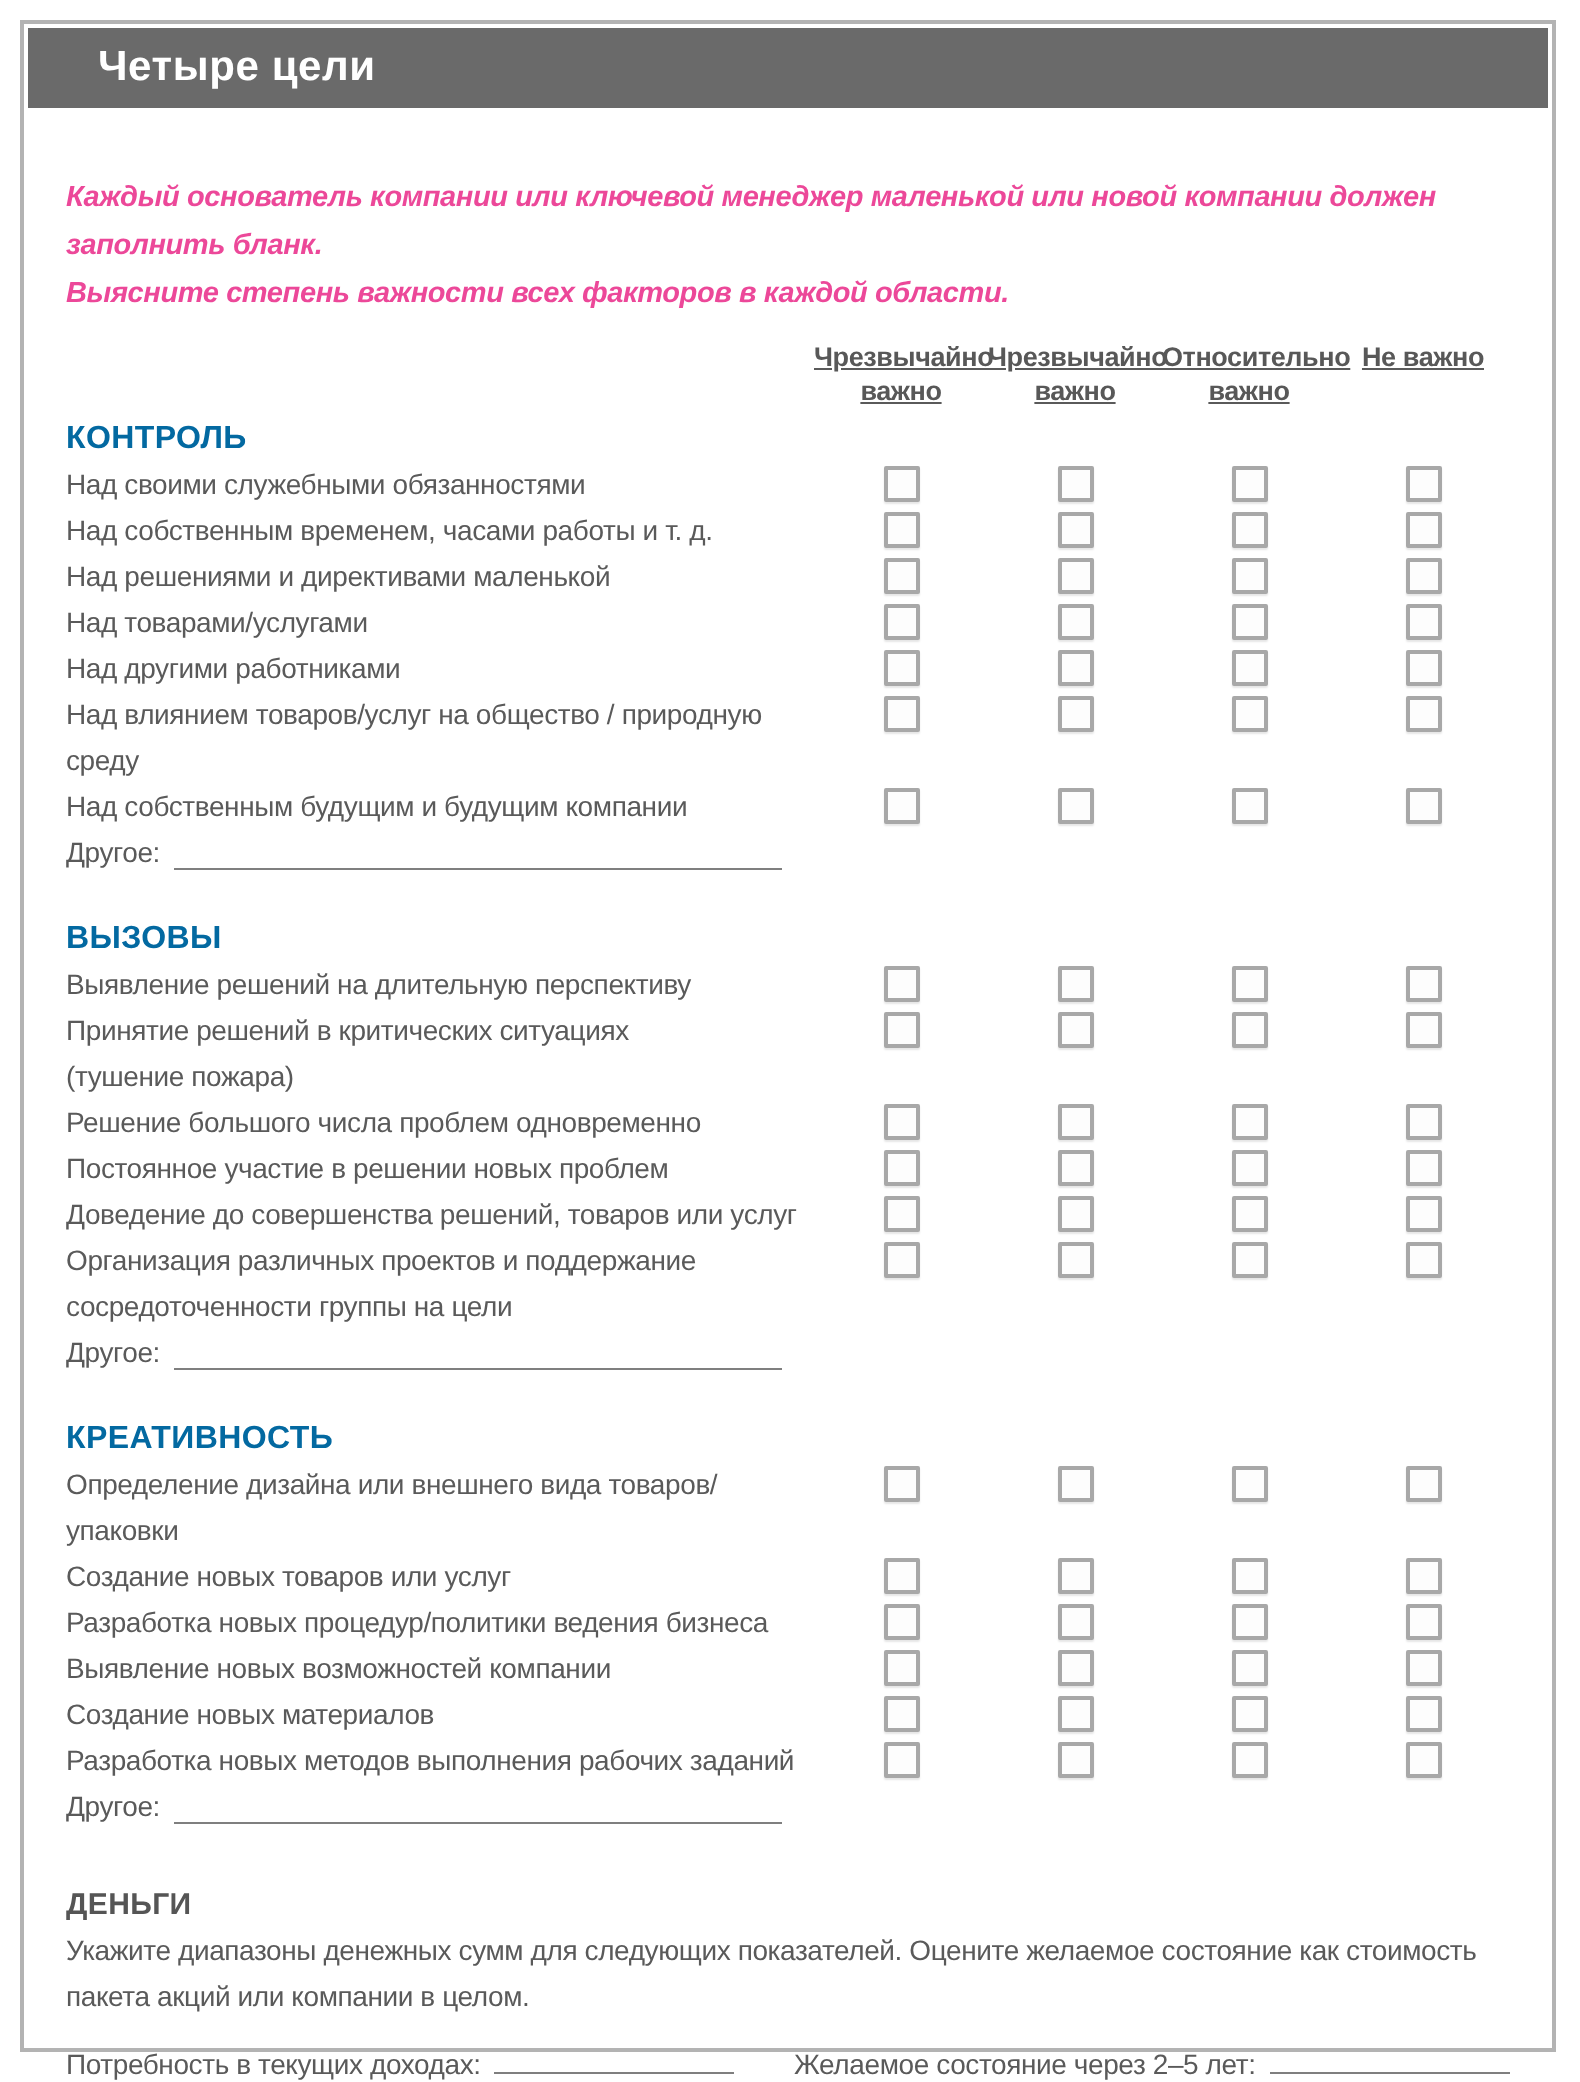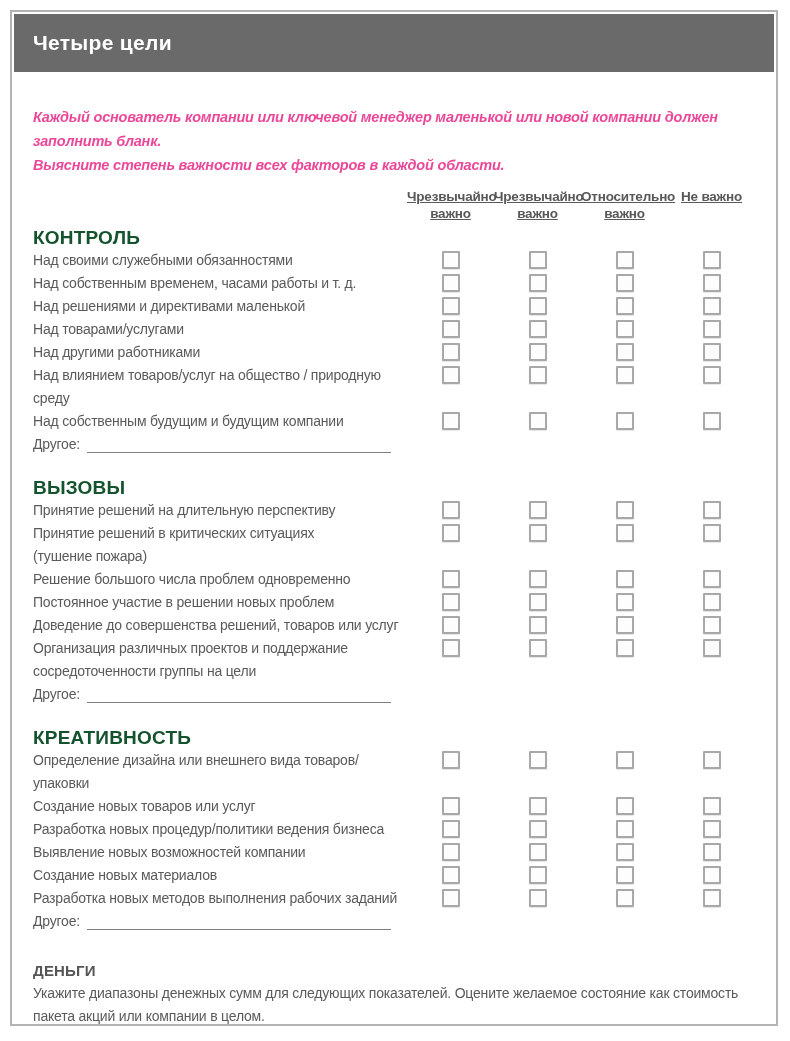--- a/index.html
+++ b/index.html
@@ -19,8 +19,8 @@
     padding:2px;
   }
   .title-bar{
-    height:58px;background:#6a6a6a;
-    display:flex;align-items:center;
+    height:40px;background:#6a6a6a;
+    display:flex;align-items:center;padding-left:16px;
   }
   .title-bar .t{
     color:#ffffff;font-weight:bold;font-size:21px;

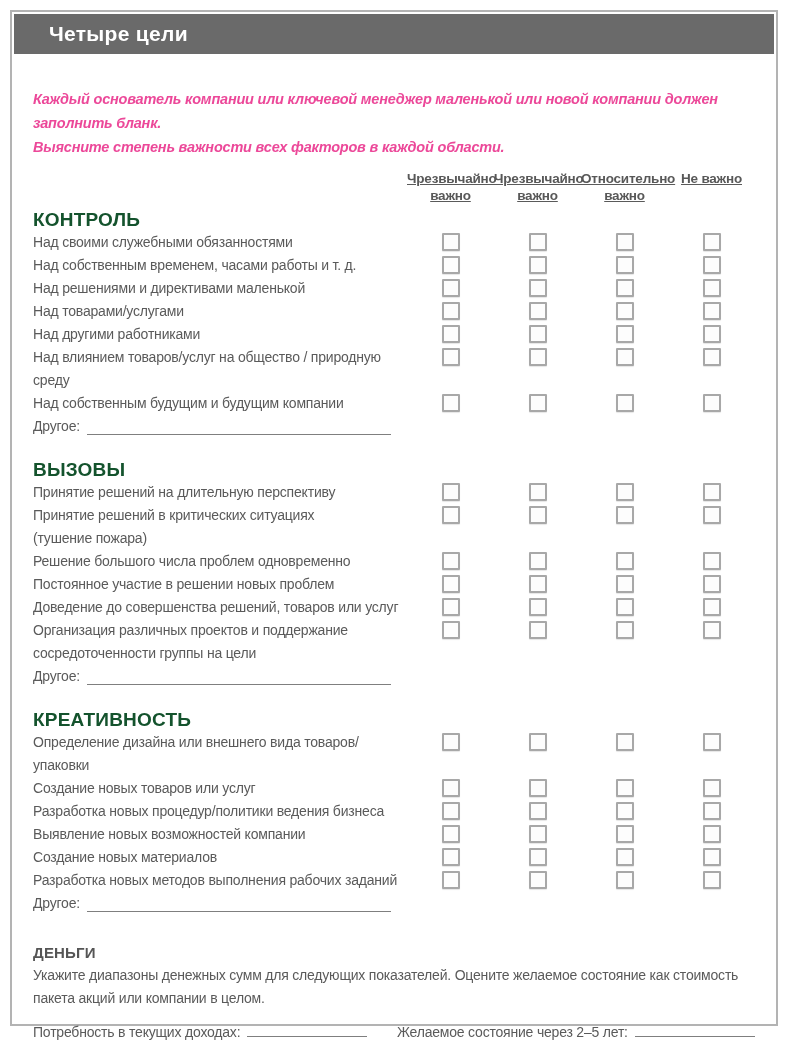--- a/index.html
+++ b/index.html
@@ -43,8 +43,8 @@
     text-align:center;color:#585858;padding-top:2px;letter-spacing:-.2px;
   }
   .sec-heading{
-    font-weight:bold;font-size:19px;line-height:23px;
-    margin-top:20px;color:#14532d;letter-spacing:.2px;
+    font-weight:bold;font-size:16px;line-height:23px;
+    margin-top:20px;color:#0369a1;letter-spacing:.2px;
   }
   .section:first-child .sec-heading{margin-top:4px;}
   .lbl{font-size:14px;line-height:23px;letter-spacing:-.2px;}

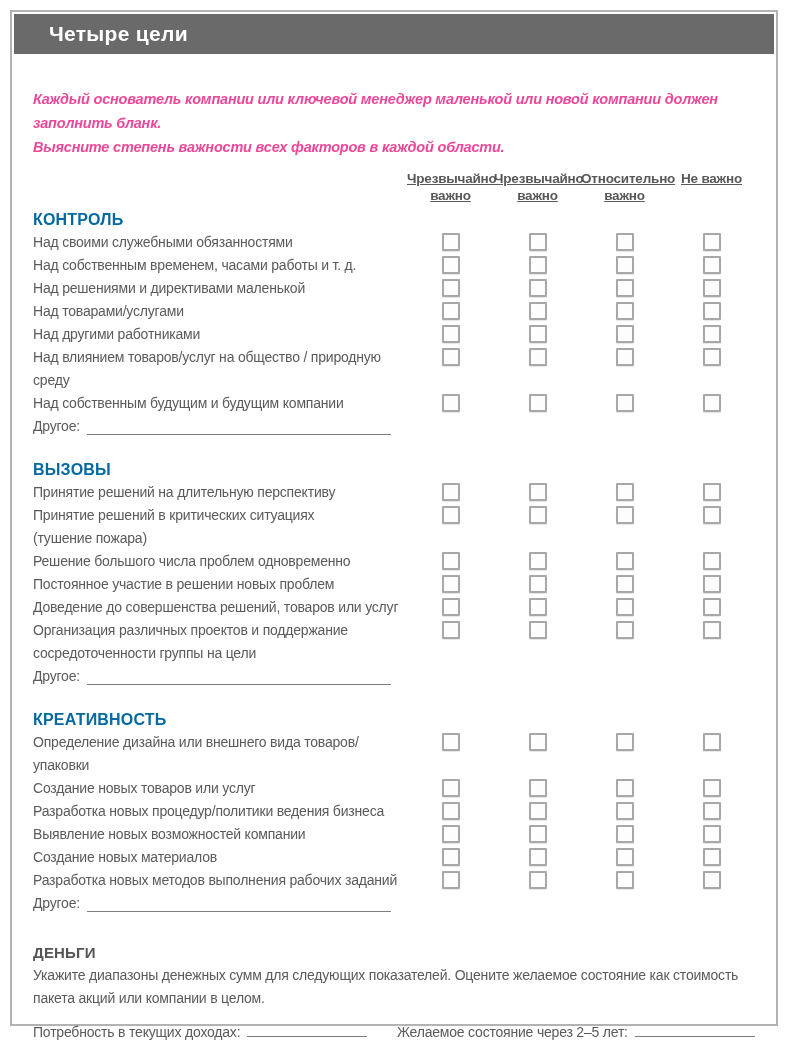--- a/index.html
+++ b/index.html
@@ -234,7 +234,7 @@
           <div class="sec-heading">ВЫЗОВЫ</div>
           <div class="grid-row item-row">
             <div class="lbl">
-              <div class="lbl-line">Принятие решений на длительную перспективу</div>
+              <div class="lbl-line">Выявление решений на длительную перспективу</div>
             </div>
             <div class="cb-cell">
               <span class="checkbox"></span>

